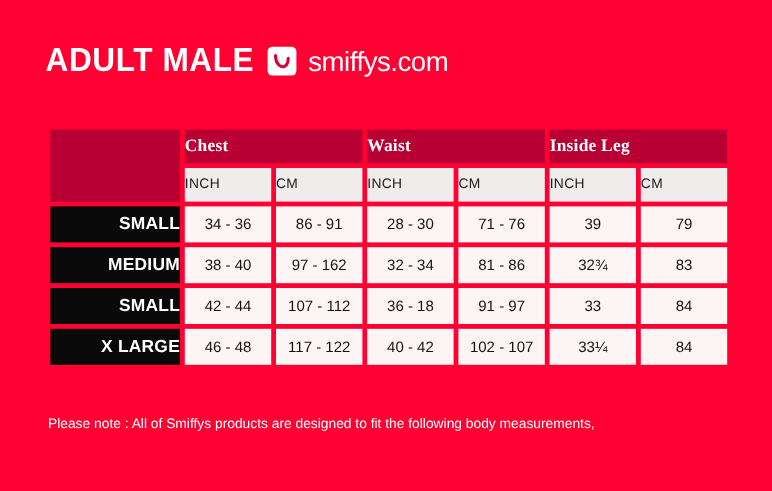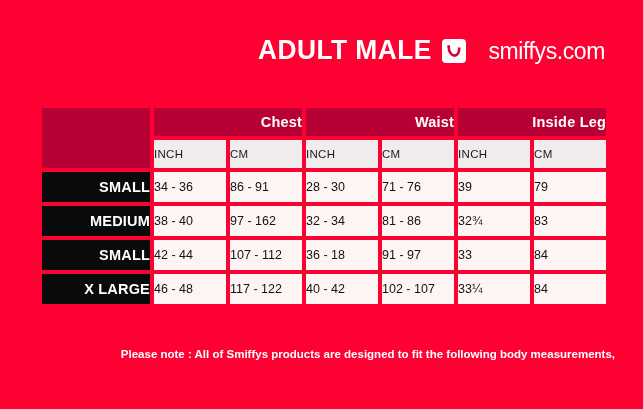--- a/index.html
+++ b/index.html
@@ -30,7 +30,7 @@
     height: 100px;
     display: flex;
     align-items: center;
-    justify-content: flex-end;
+    justify-content: flex-start;
     padding: 0 38px 0 38px;
     box-sizing: border-box;
   }

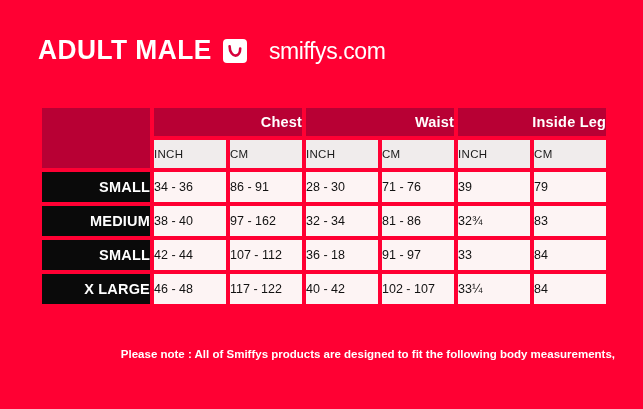--- a/index.html
+++ b/index.html
@@ -47,7 +47,7 @@
   .logo {
     display: flex;
     align-items: center;
-    gap: 22px;
+    gap: 10px;
     margin-top: 2px;
   }
   .logo-mark {

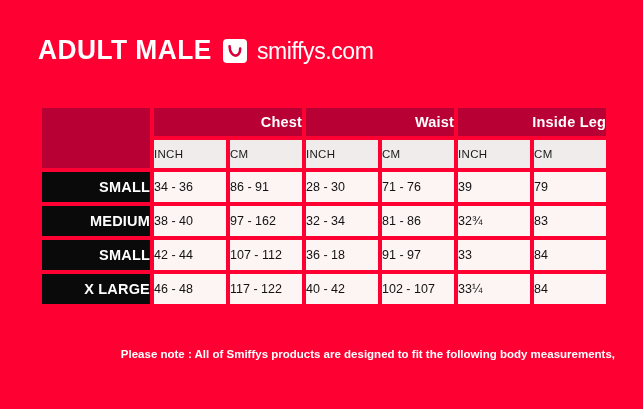--- a/index.html
+++ b/index.html
@@ -95,10 +95,11 @@
     color: #FFFFFF;
     font-size: 14.5px;
     font-weight: bold;
-    text-align: right;
+    text-align: left;
     height: 28px;
     vertical-align: middle;
     letter-spacing: 0.2px;
+    font-family: Liberation Serif, serif;
   }
   .unit-head {
     background: #F0ECEC;

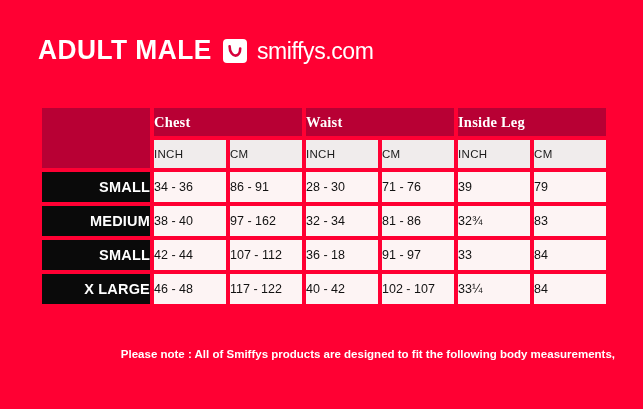--- a/index.html
+++ b/index.html
@@ -128,7 +128,7 @@
     color: #121212;
     font-size: 12.5px;
     font-weight: normal;
-    text-align: left;
+    text-align: center;
     height: 30px;
     vertical-align: middle;
     white-space: nowrap;

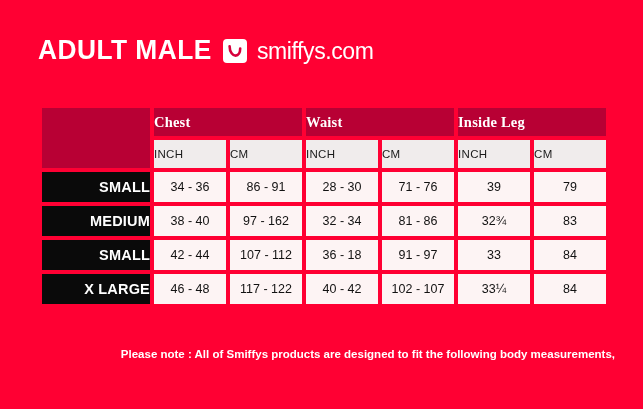--- a/index.html
+++ b/index.html
@@ -142,9 +142,8 @@
     width: 575px;
     color: #FFFFFF;
     font-size: 11.5px;
-    font-weight: bold;
+    font-weight: normal;
     line-height: 1.45;
-    text-align: right;
   }
   .footer div { white-space: nowrap; }
 </style>

